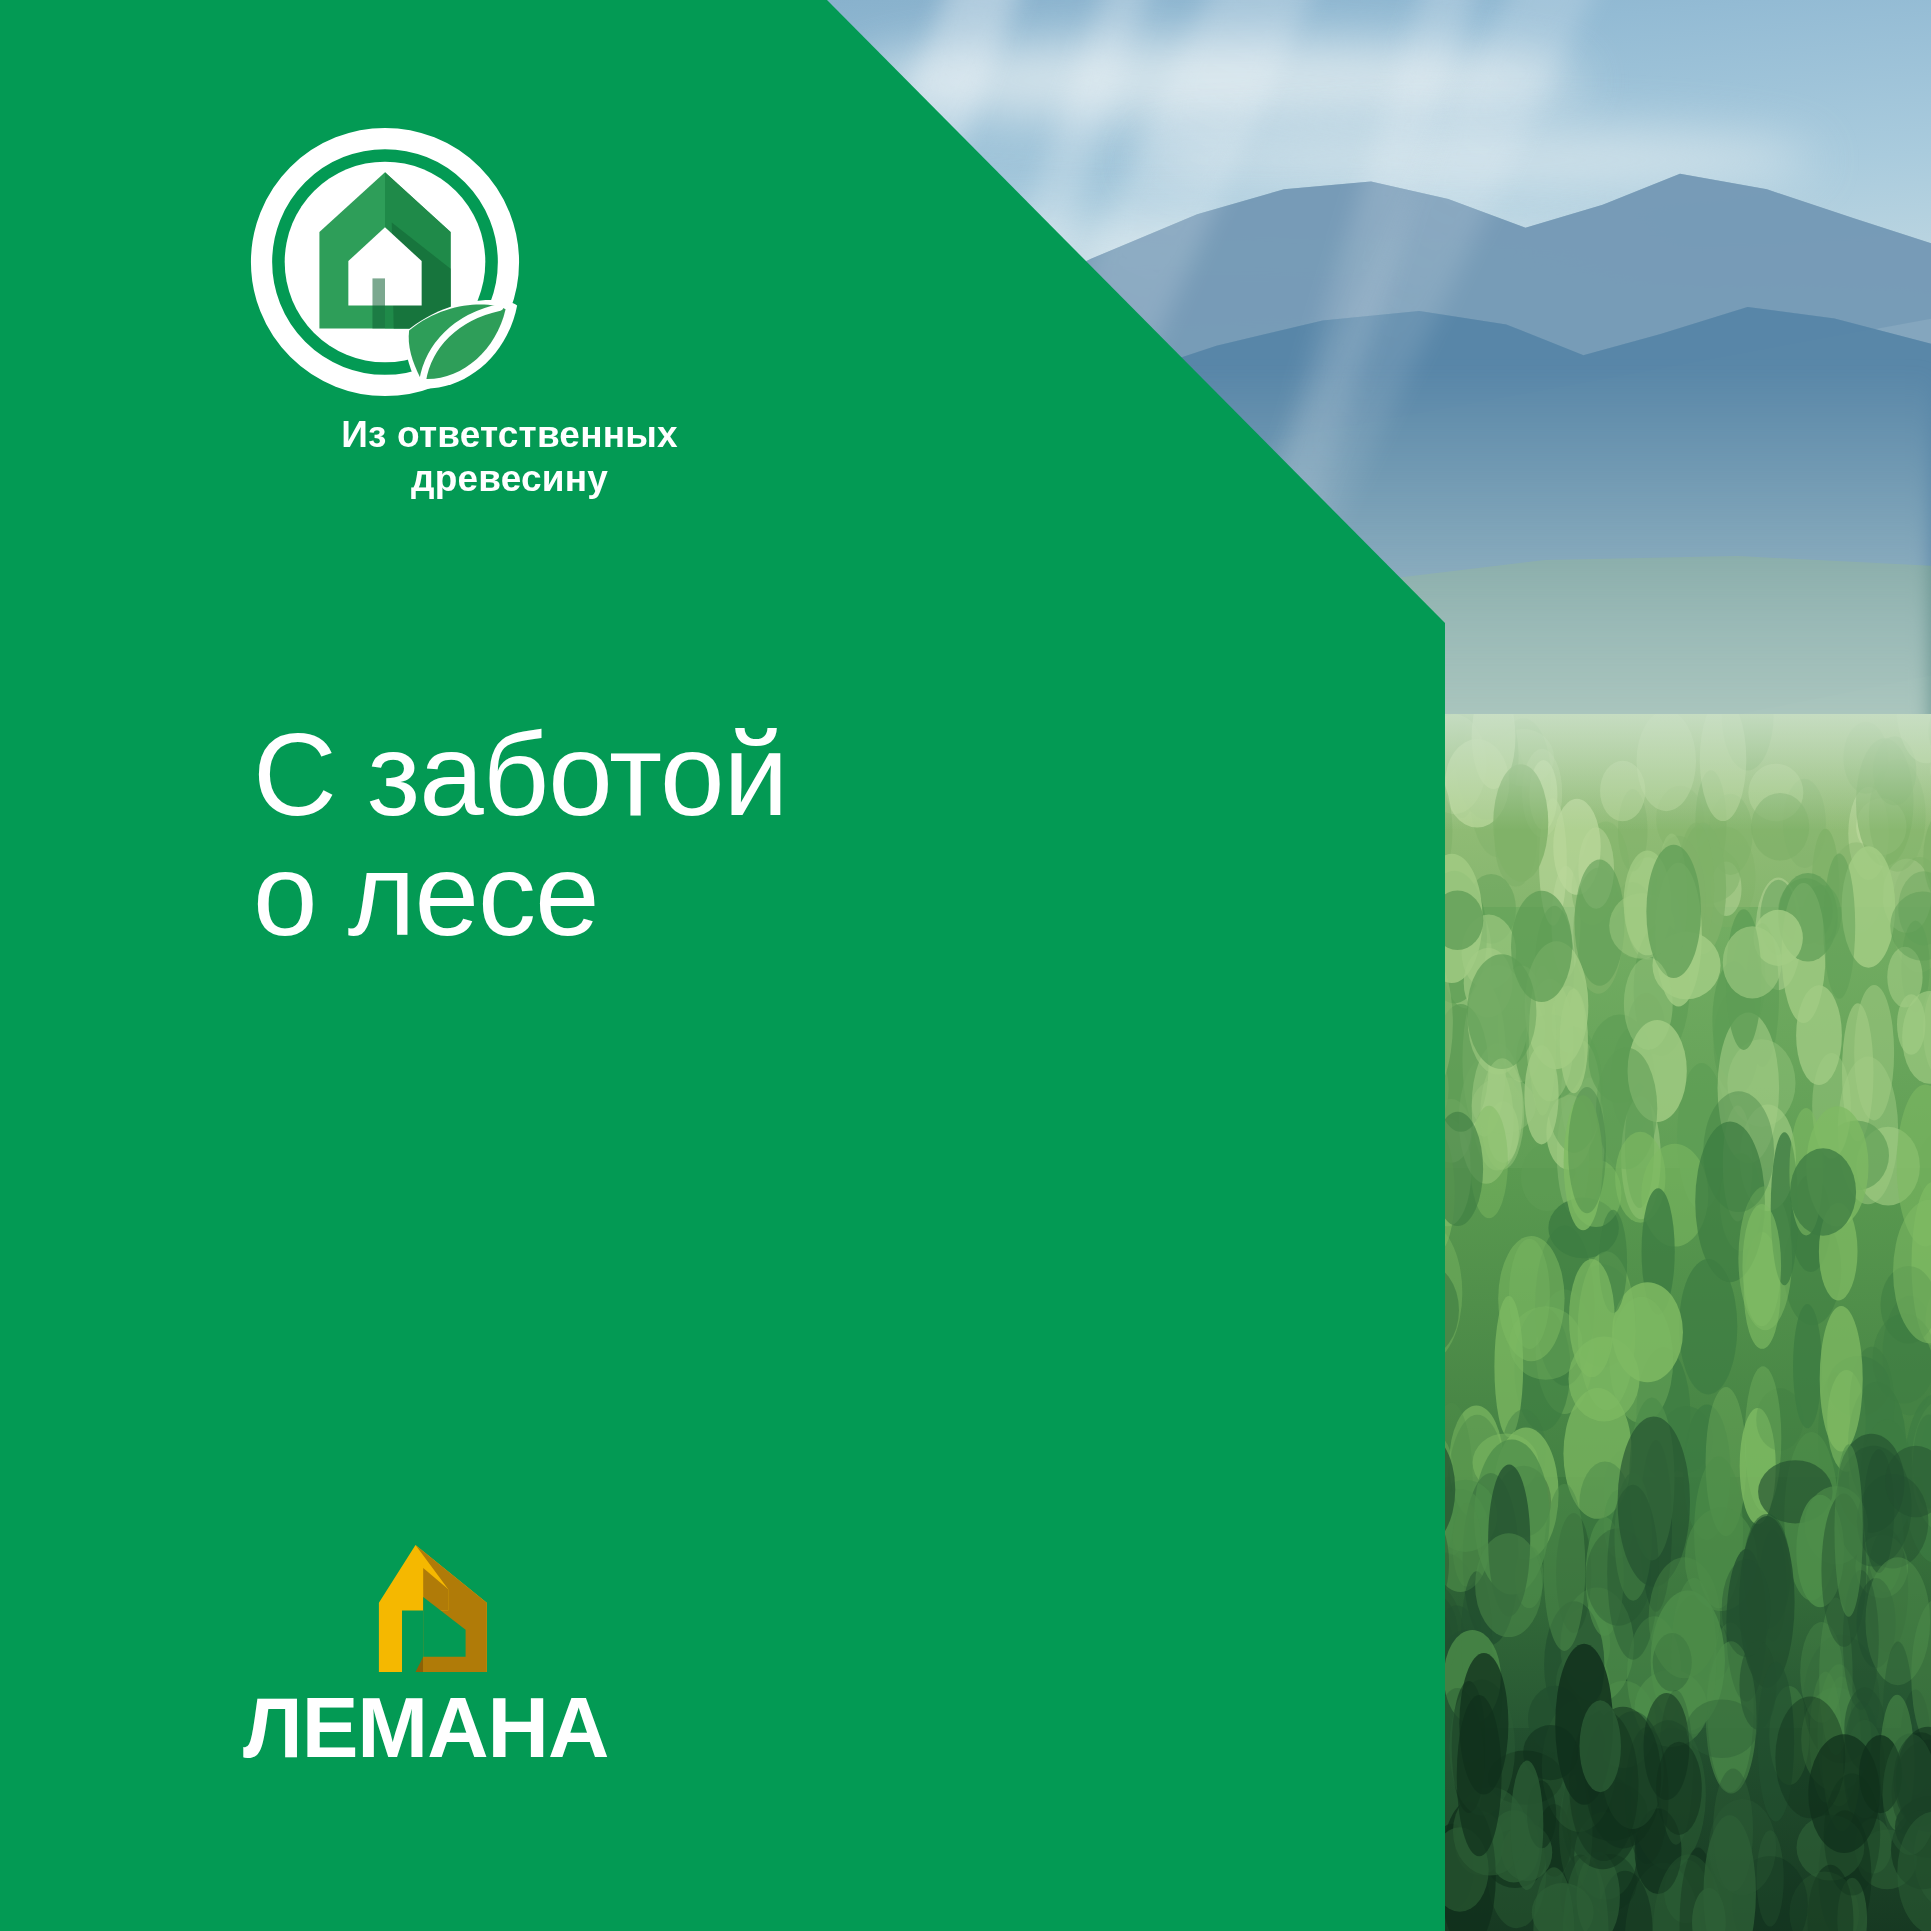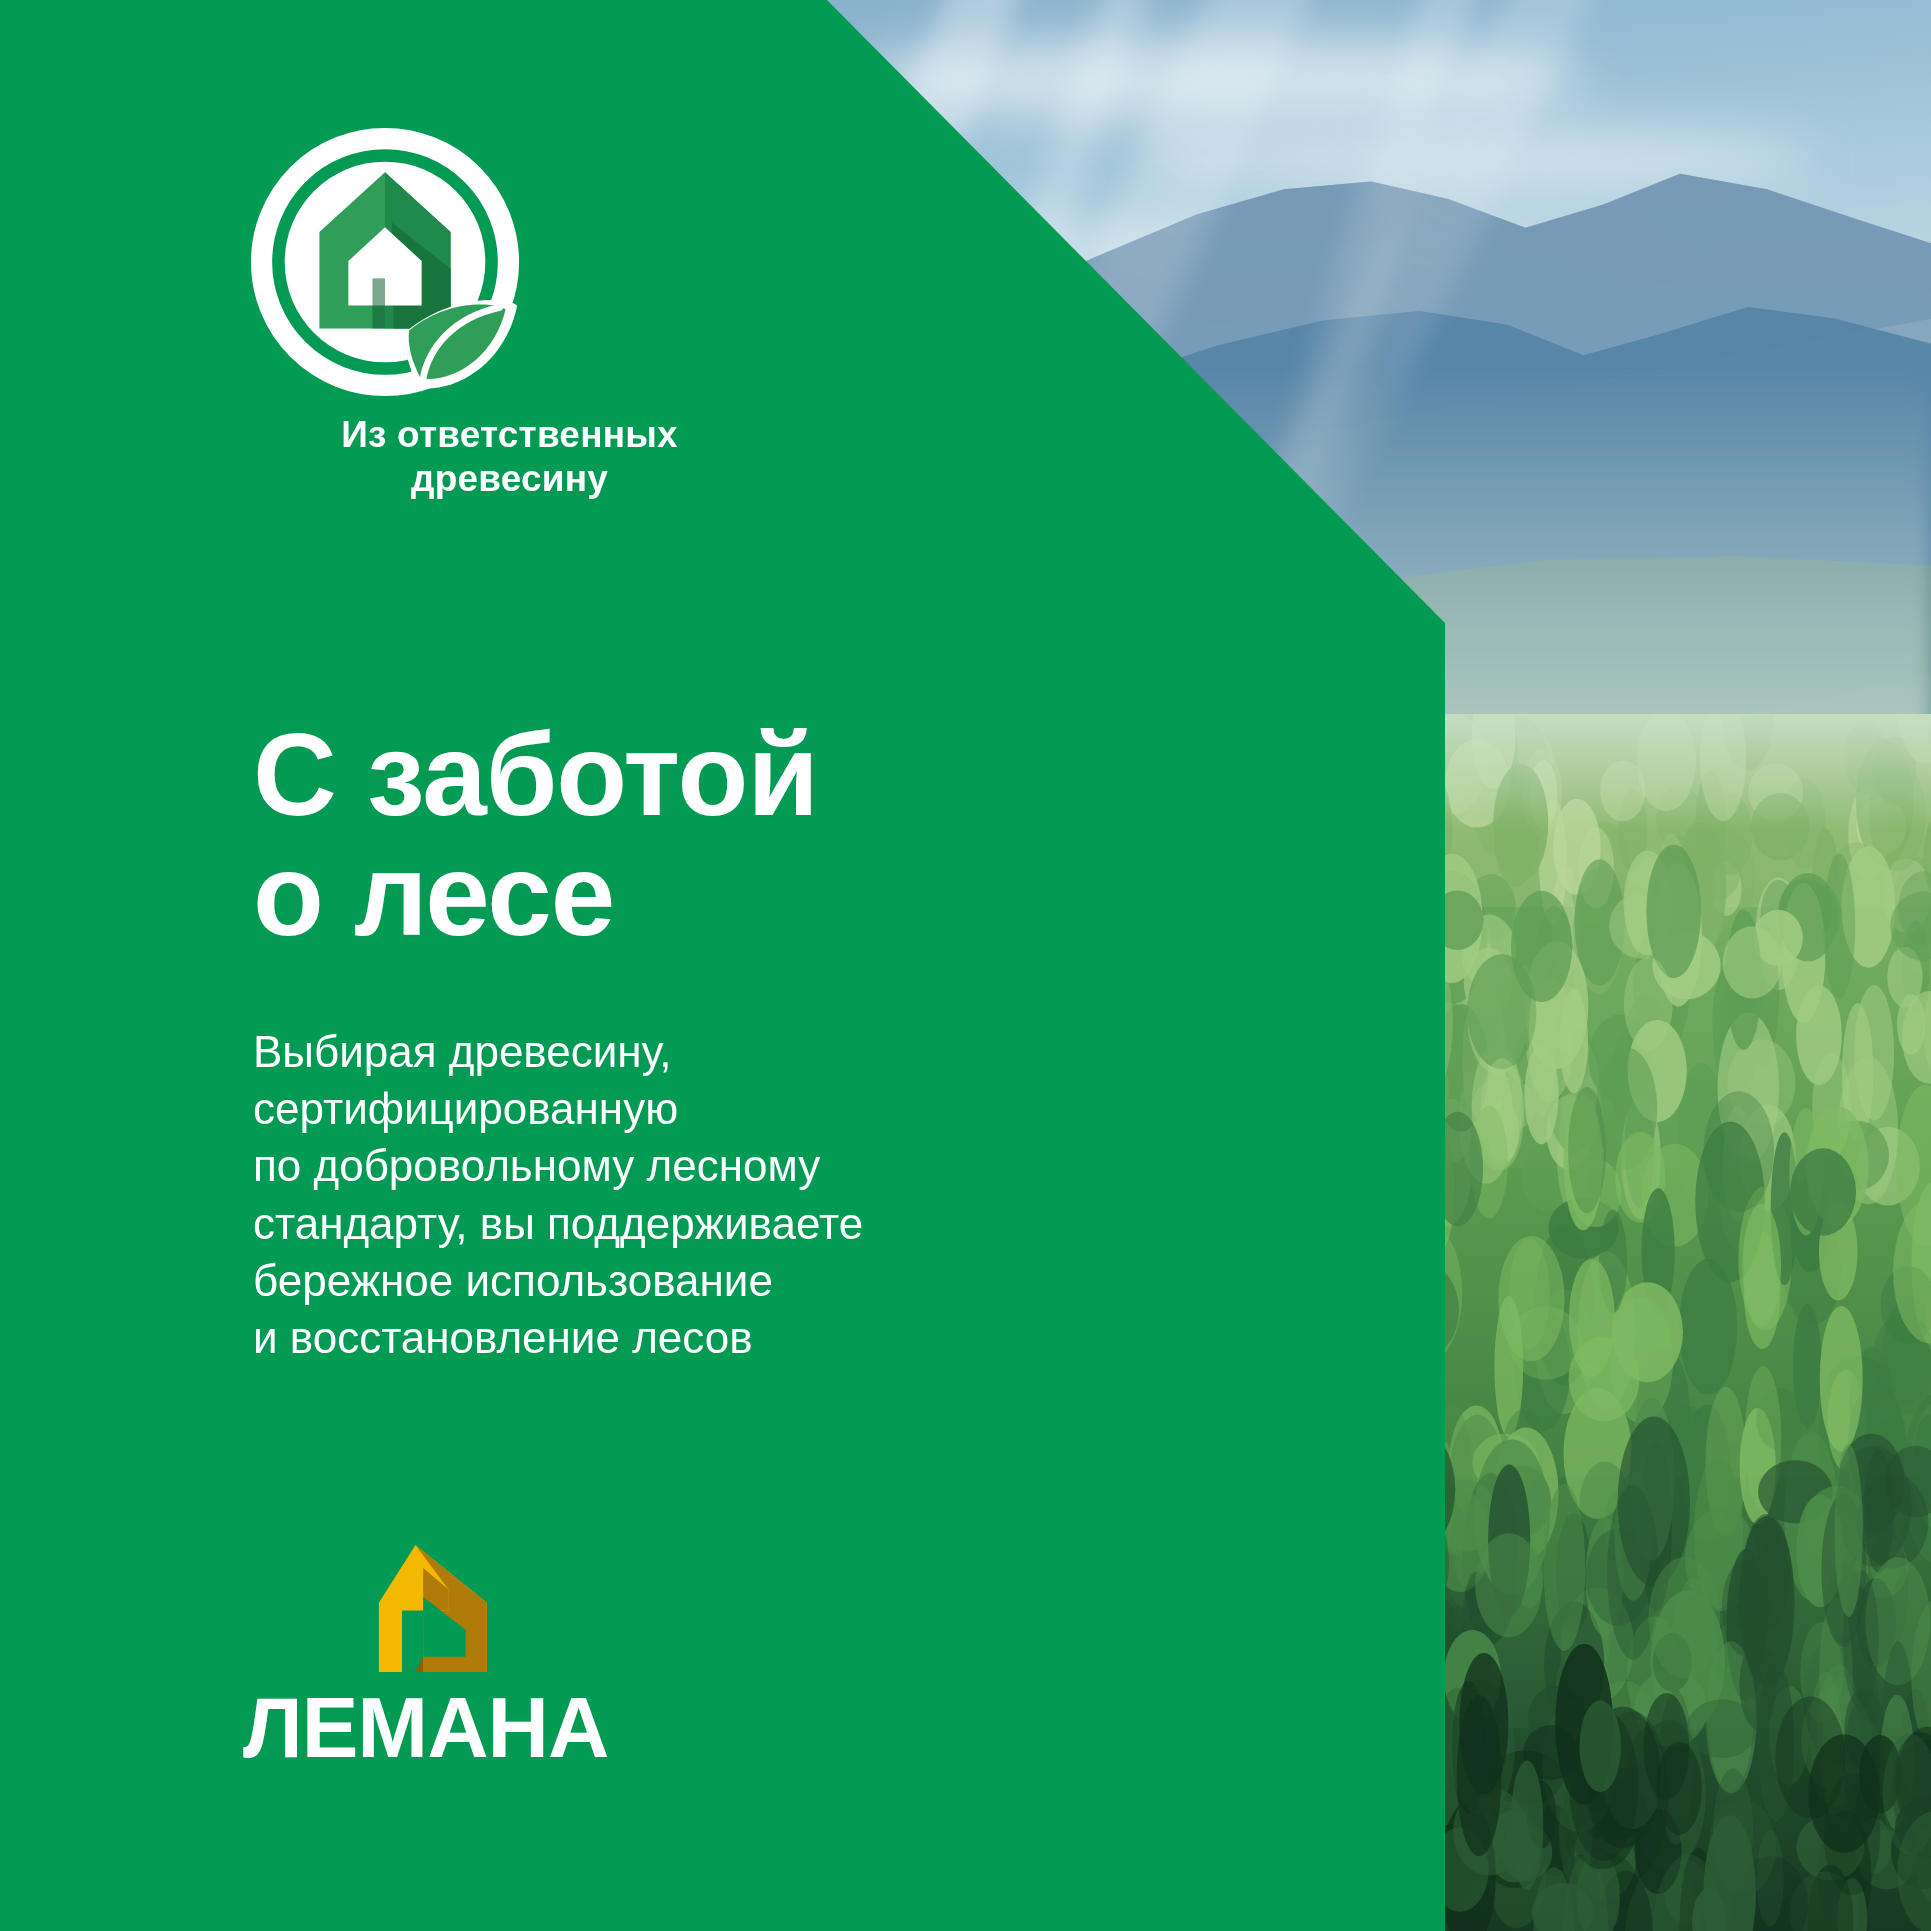--- a/index.html
+++ b/index.html
@@ -75,7 +75,7 @@
   
   .headline{
     position:absolute;left:253px;top:637px;width:869px;
-    color:#FFFFFF;font-weight:bold;font-size:116px;line-height:1.04;letter-spacing:-1px;
+    color:#FFFFFF;font-weight:normal;font-size:116px;line-height:1.04;letter-spacing:-1px;
   }
   .headline .hl{display:block;}
 

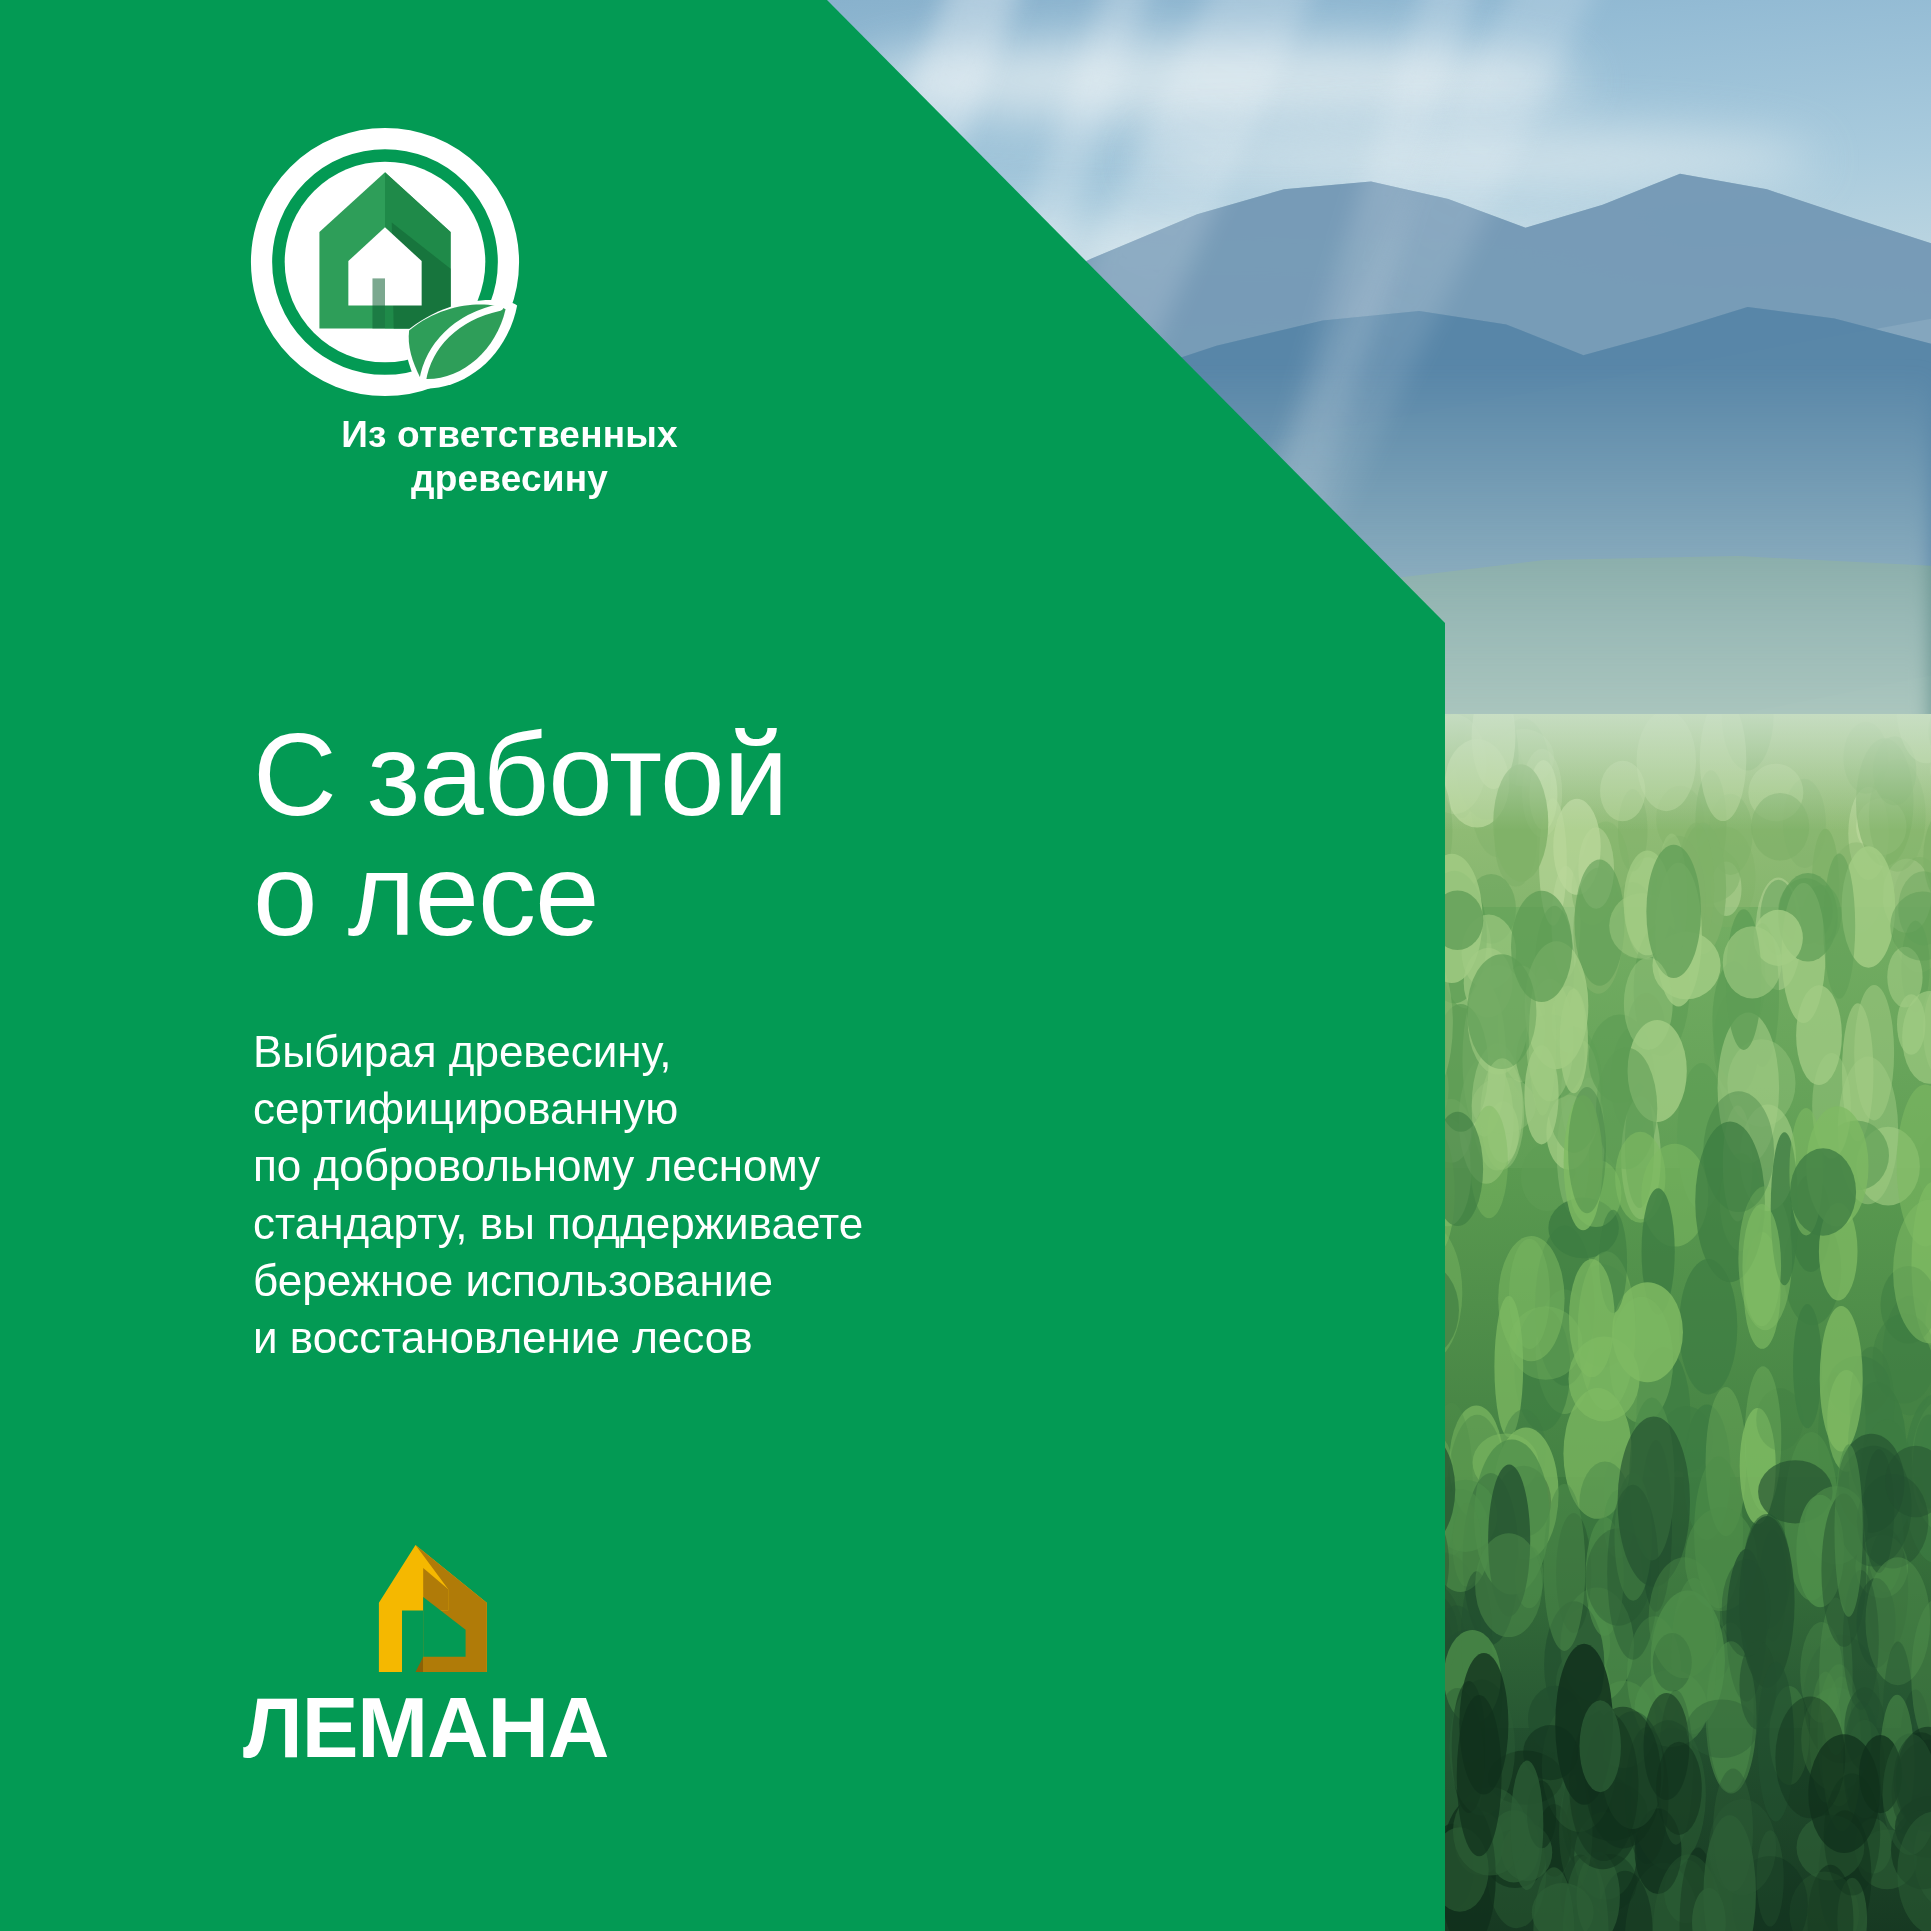--- a/index.html
+++ b/index.html
@@ -1642,14 +1642,6 @@
     <span class="hl">о лесе</span>
   </h1>
 
-  <div class="body-copy">
-    <span class="bl">Выбирая древесину,</span>
-    <span class="bl">сертифицированную</span>
-    <span class="bl">по добровольному лесному</span>
-    <span class="bl">стандарту, вы поддерживаете</span>
-    <span class="bl">бережное использование</span>
-    <span class="bl">и восстановление лесов</span>
-  </div>
 
   <div class="brand">
     <div class="brand-house">

